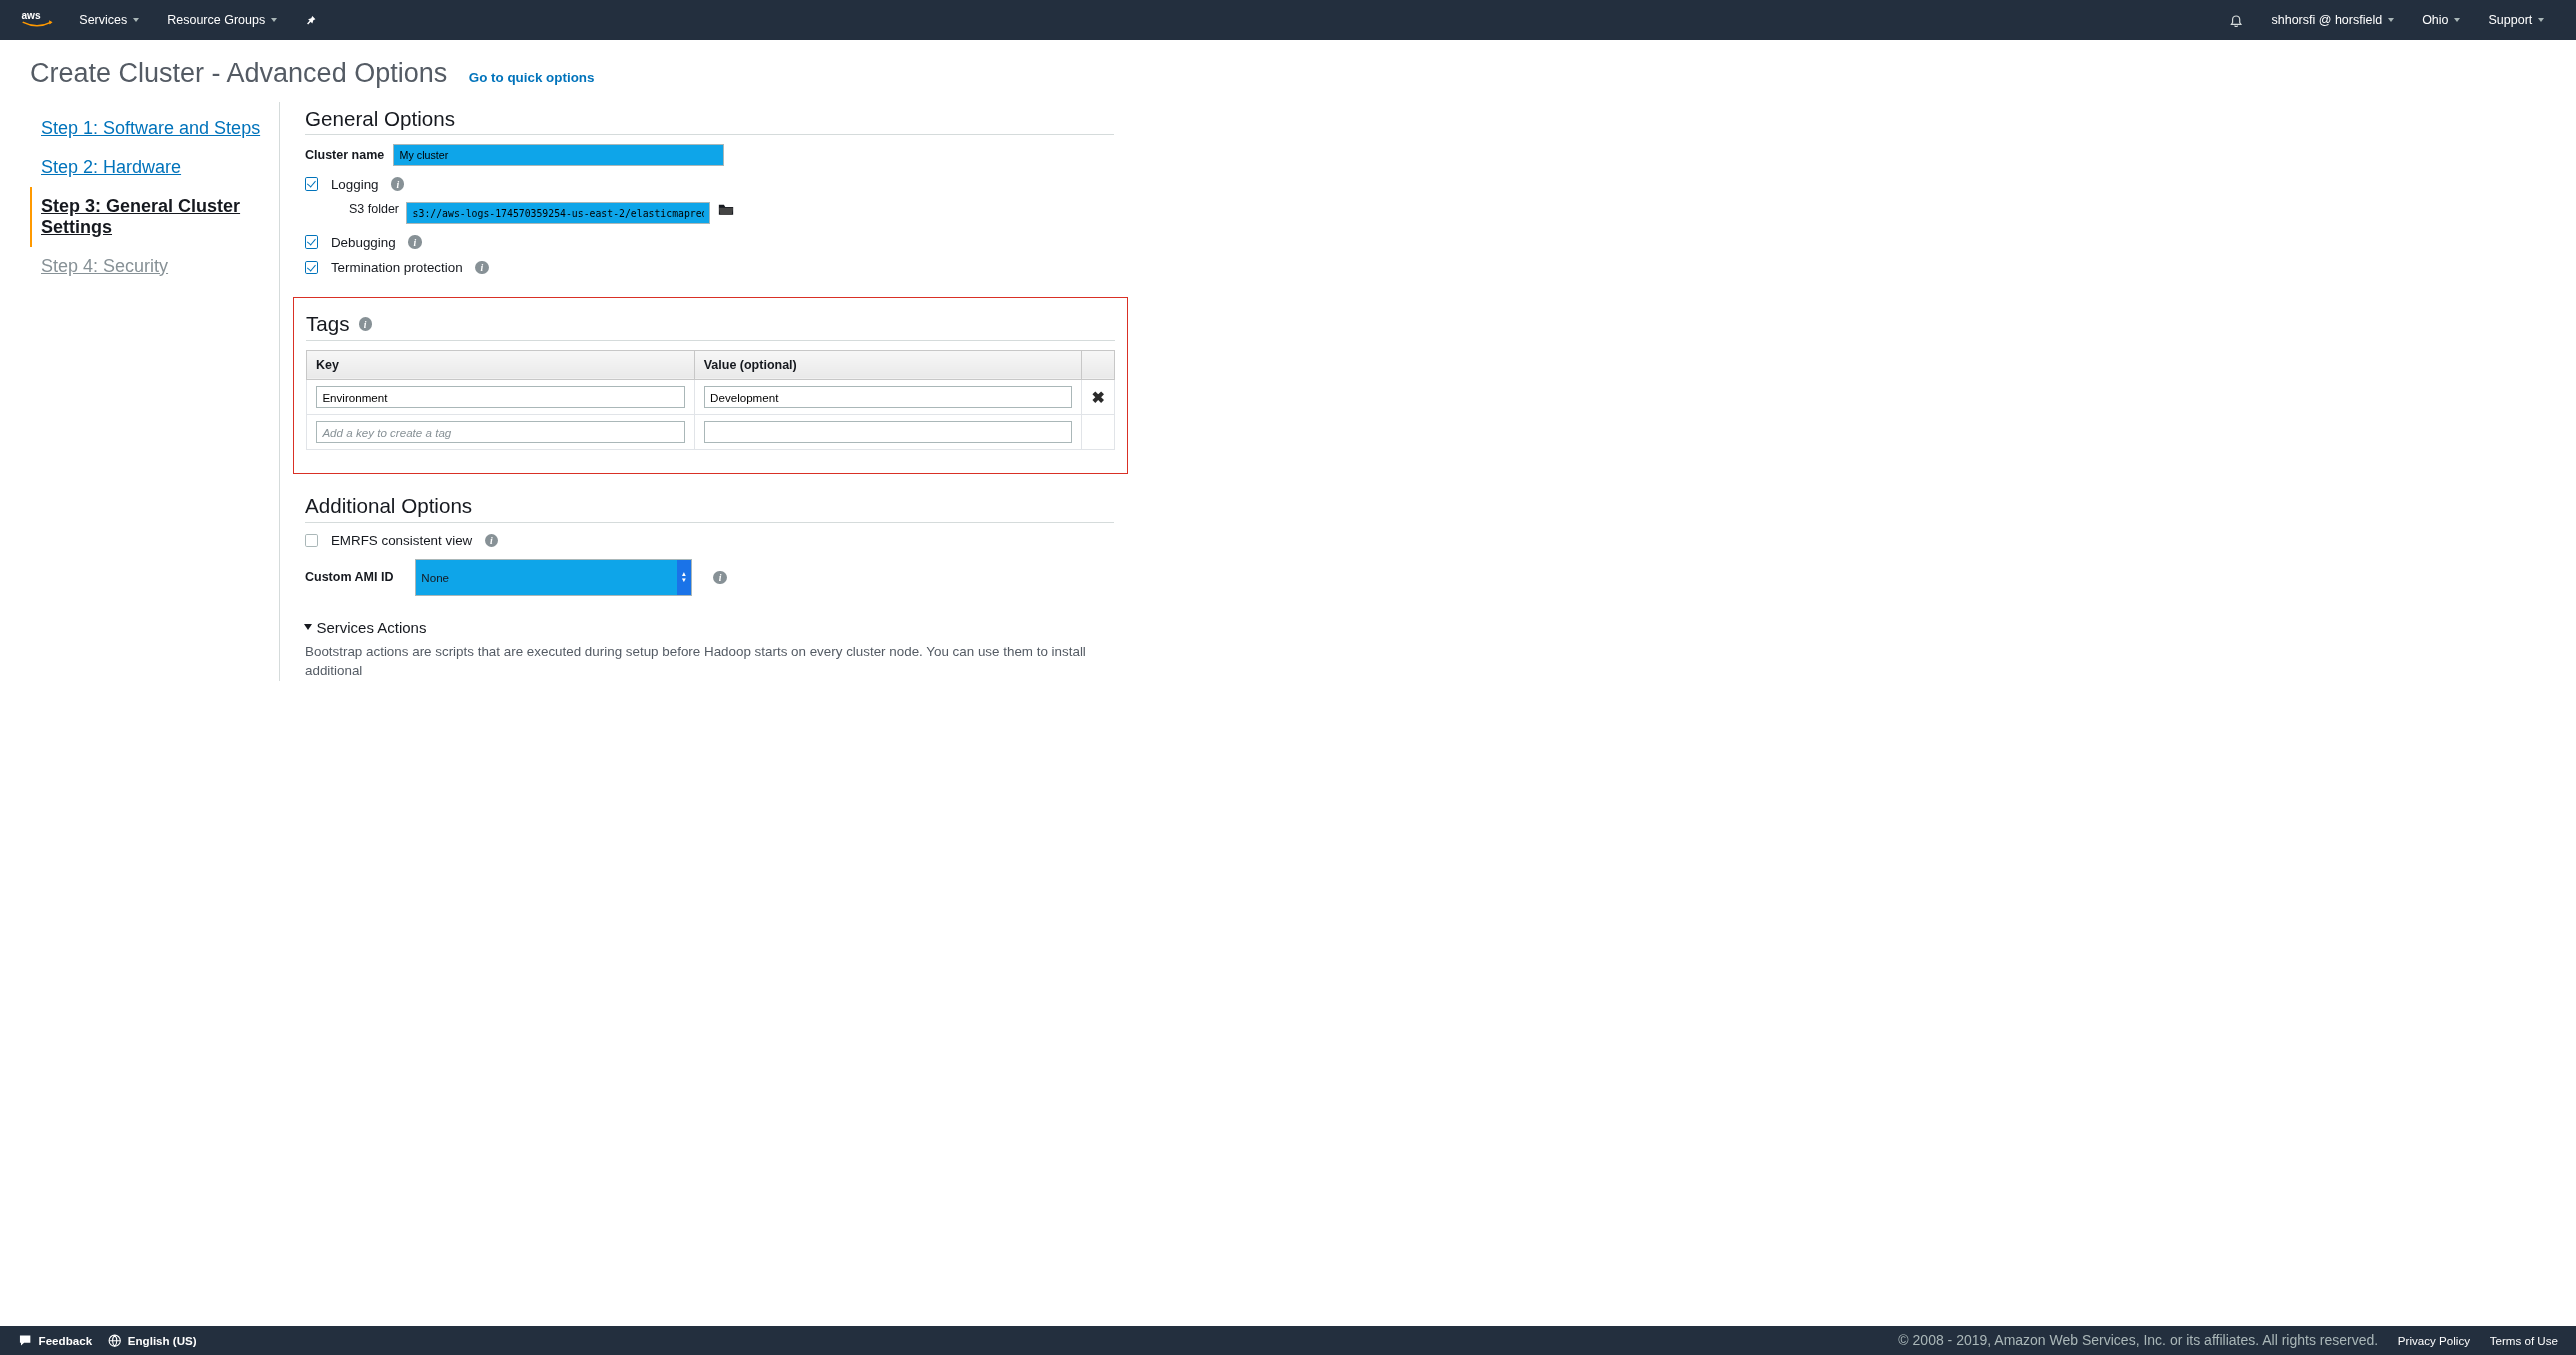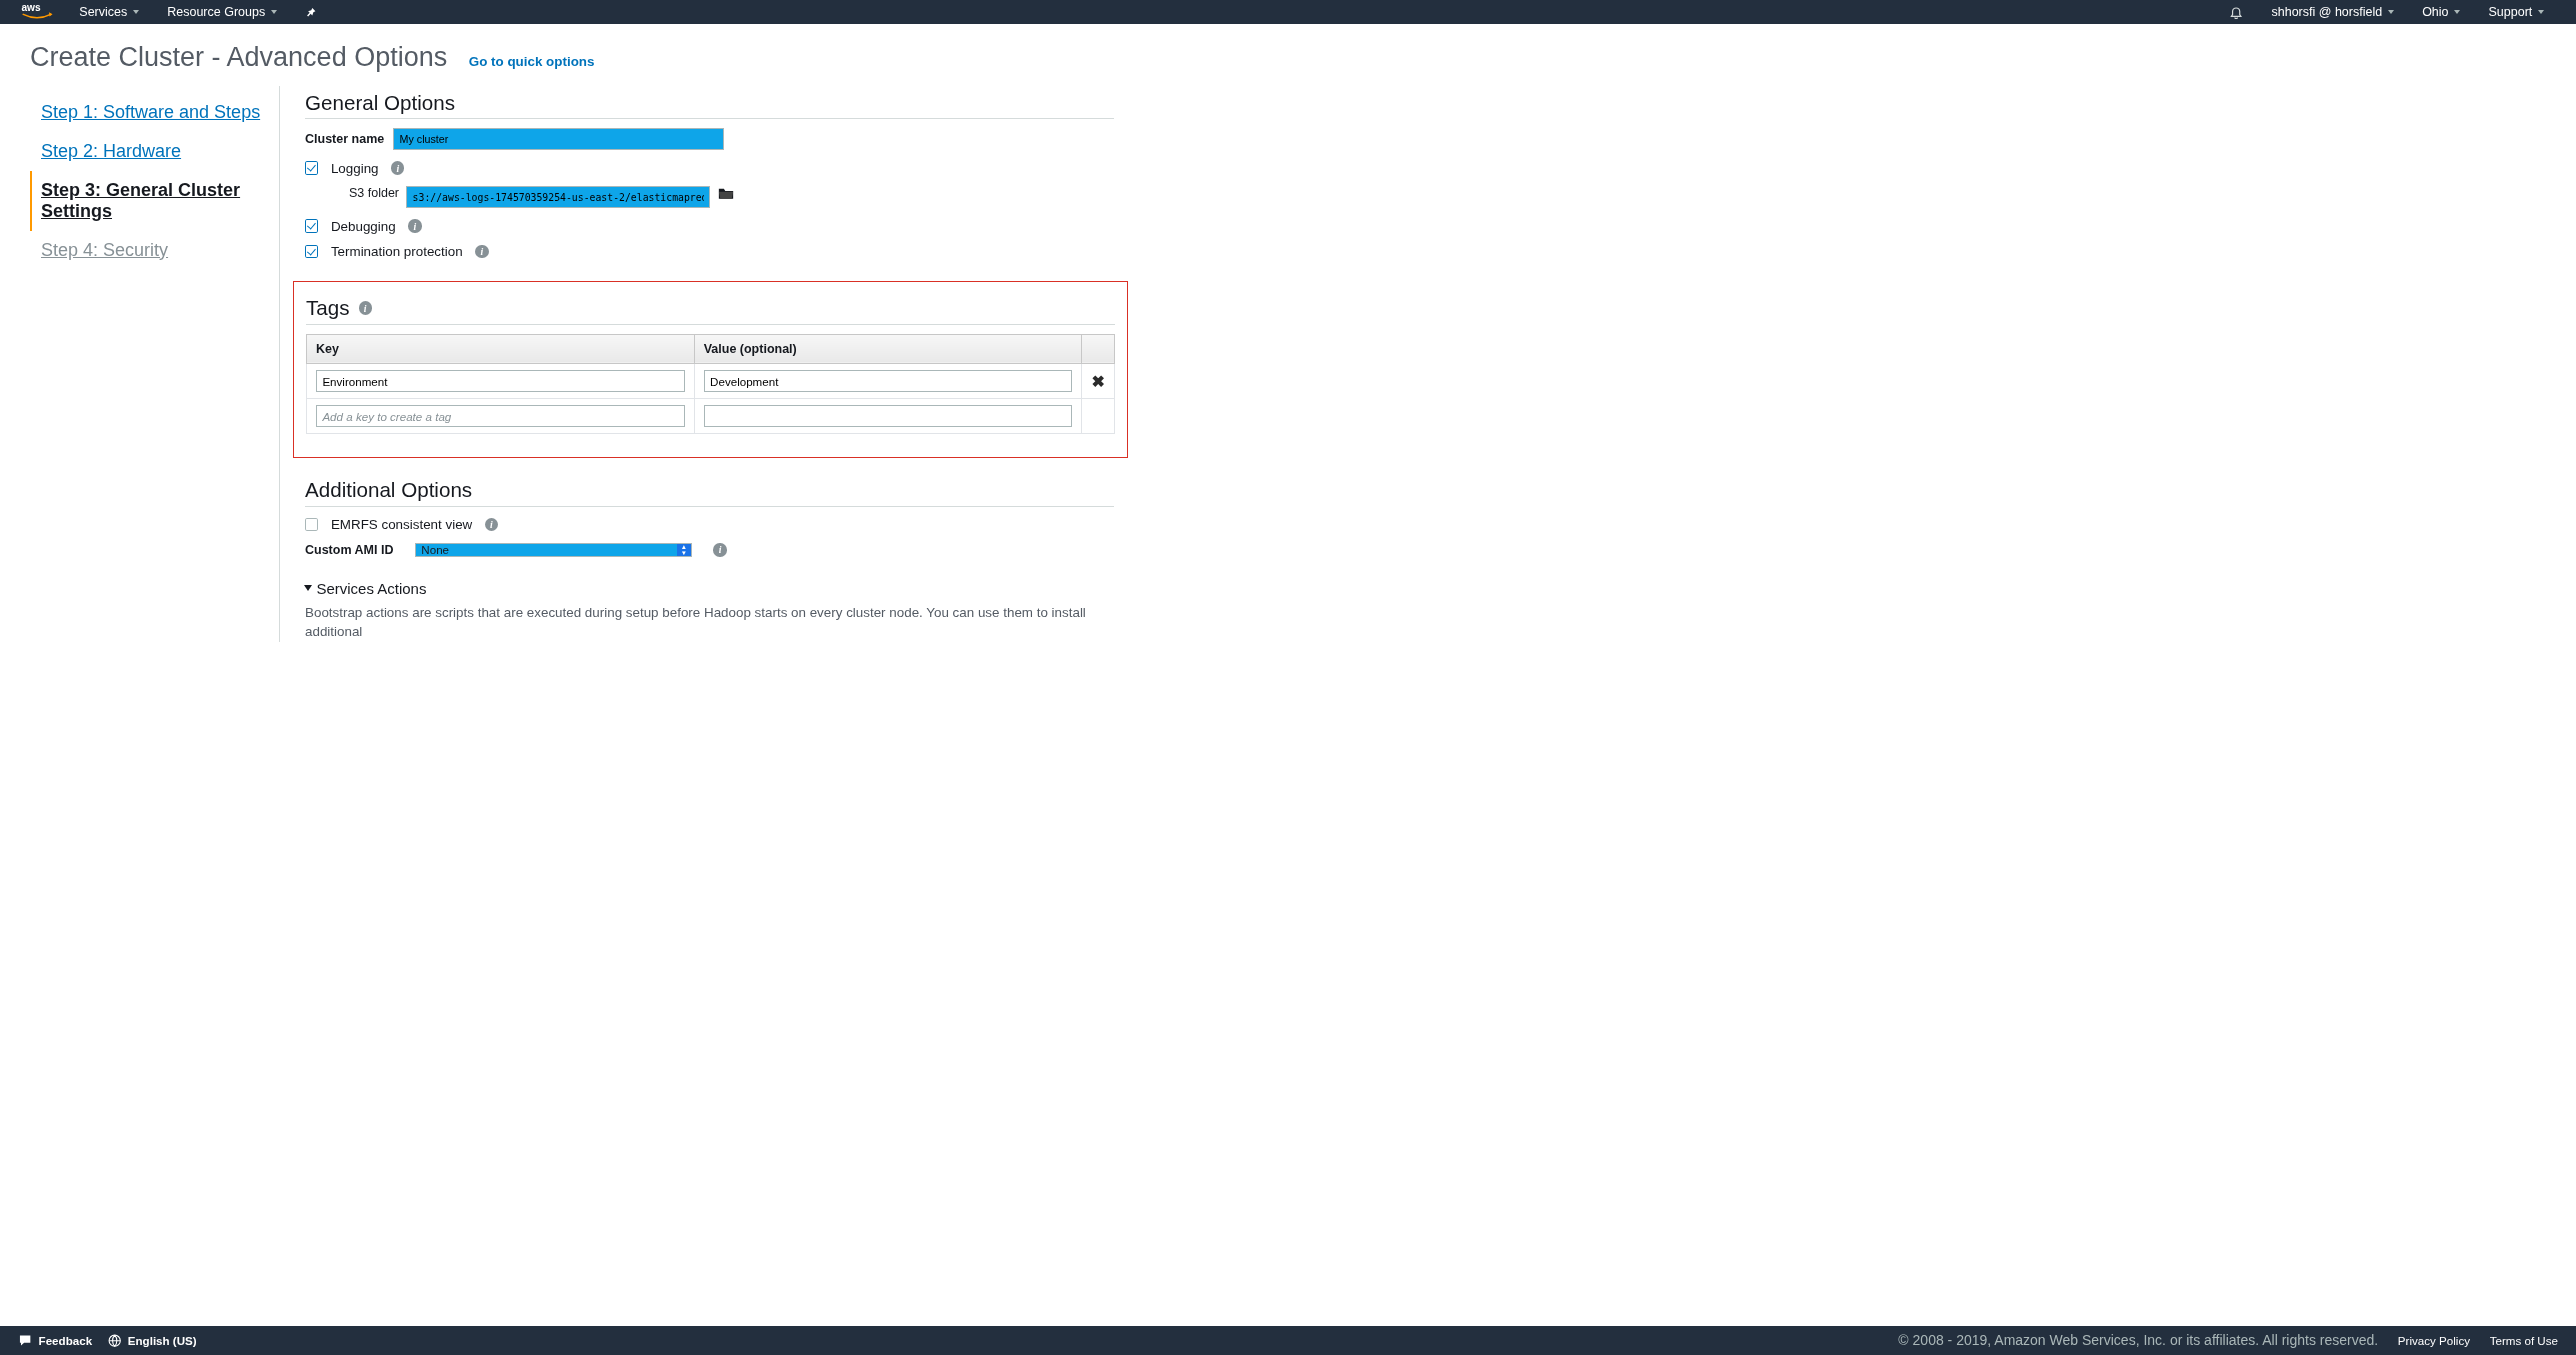--- a/index.html
+++ b/index.html
@@ -8,7 +8,7 @@
   
   .top-nav {
     background: #232f3e;
-    height: 24px;
+    height: 40px;
     display: flex;
     align-items: center;
     padding: 0 18px;

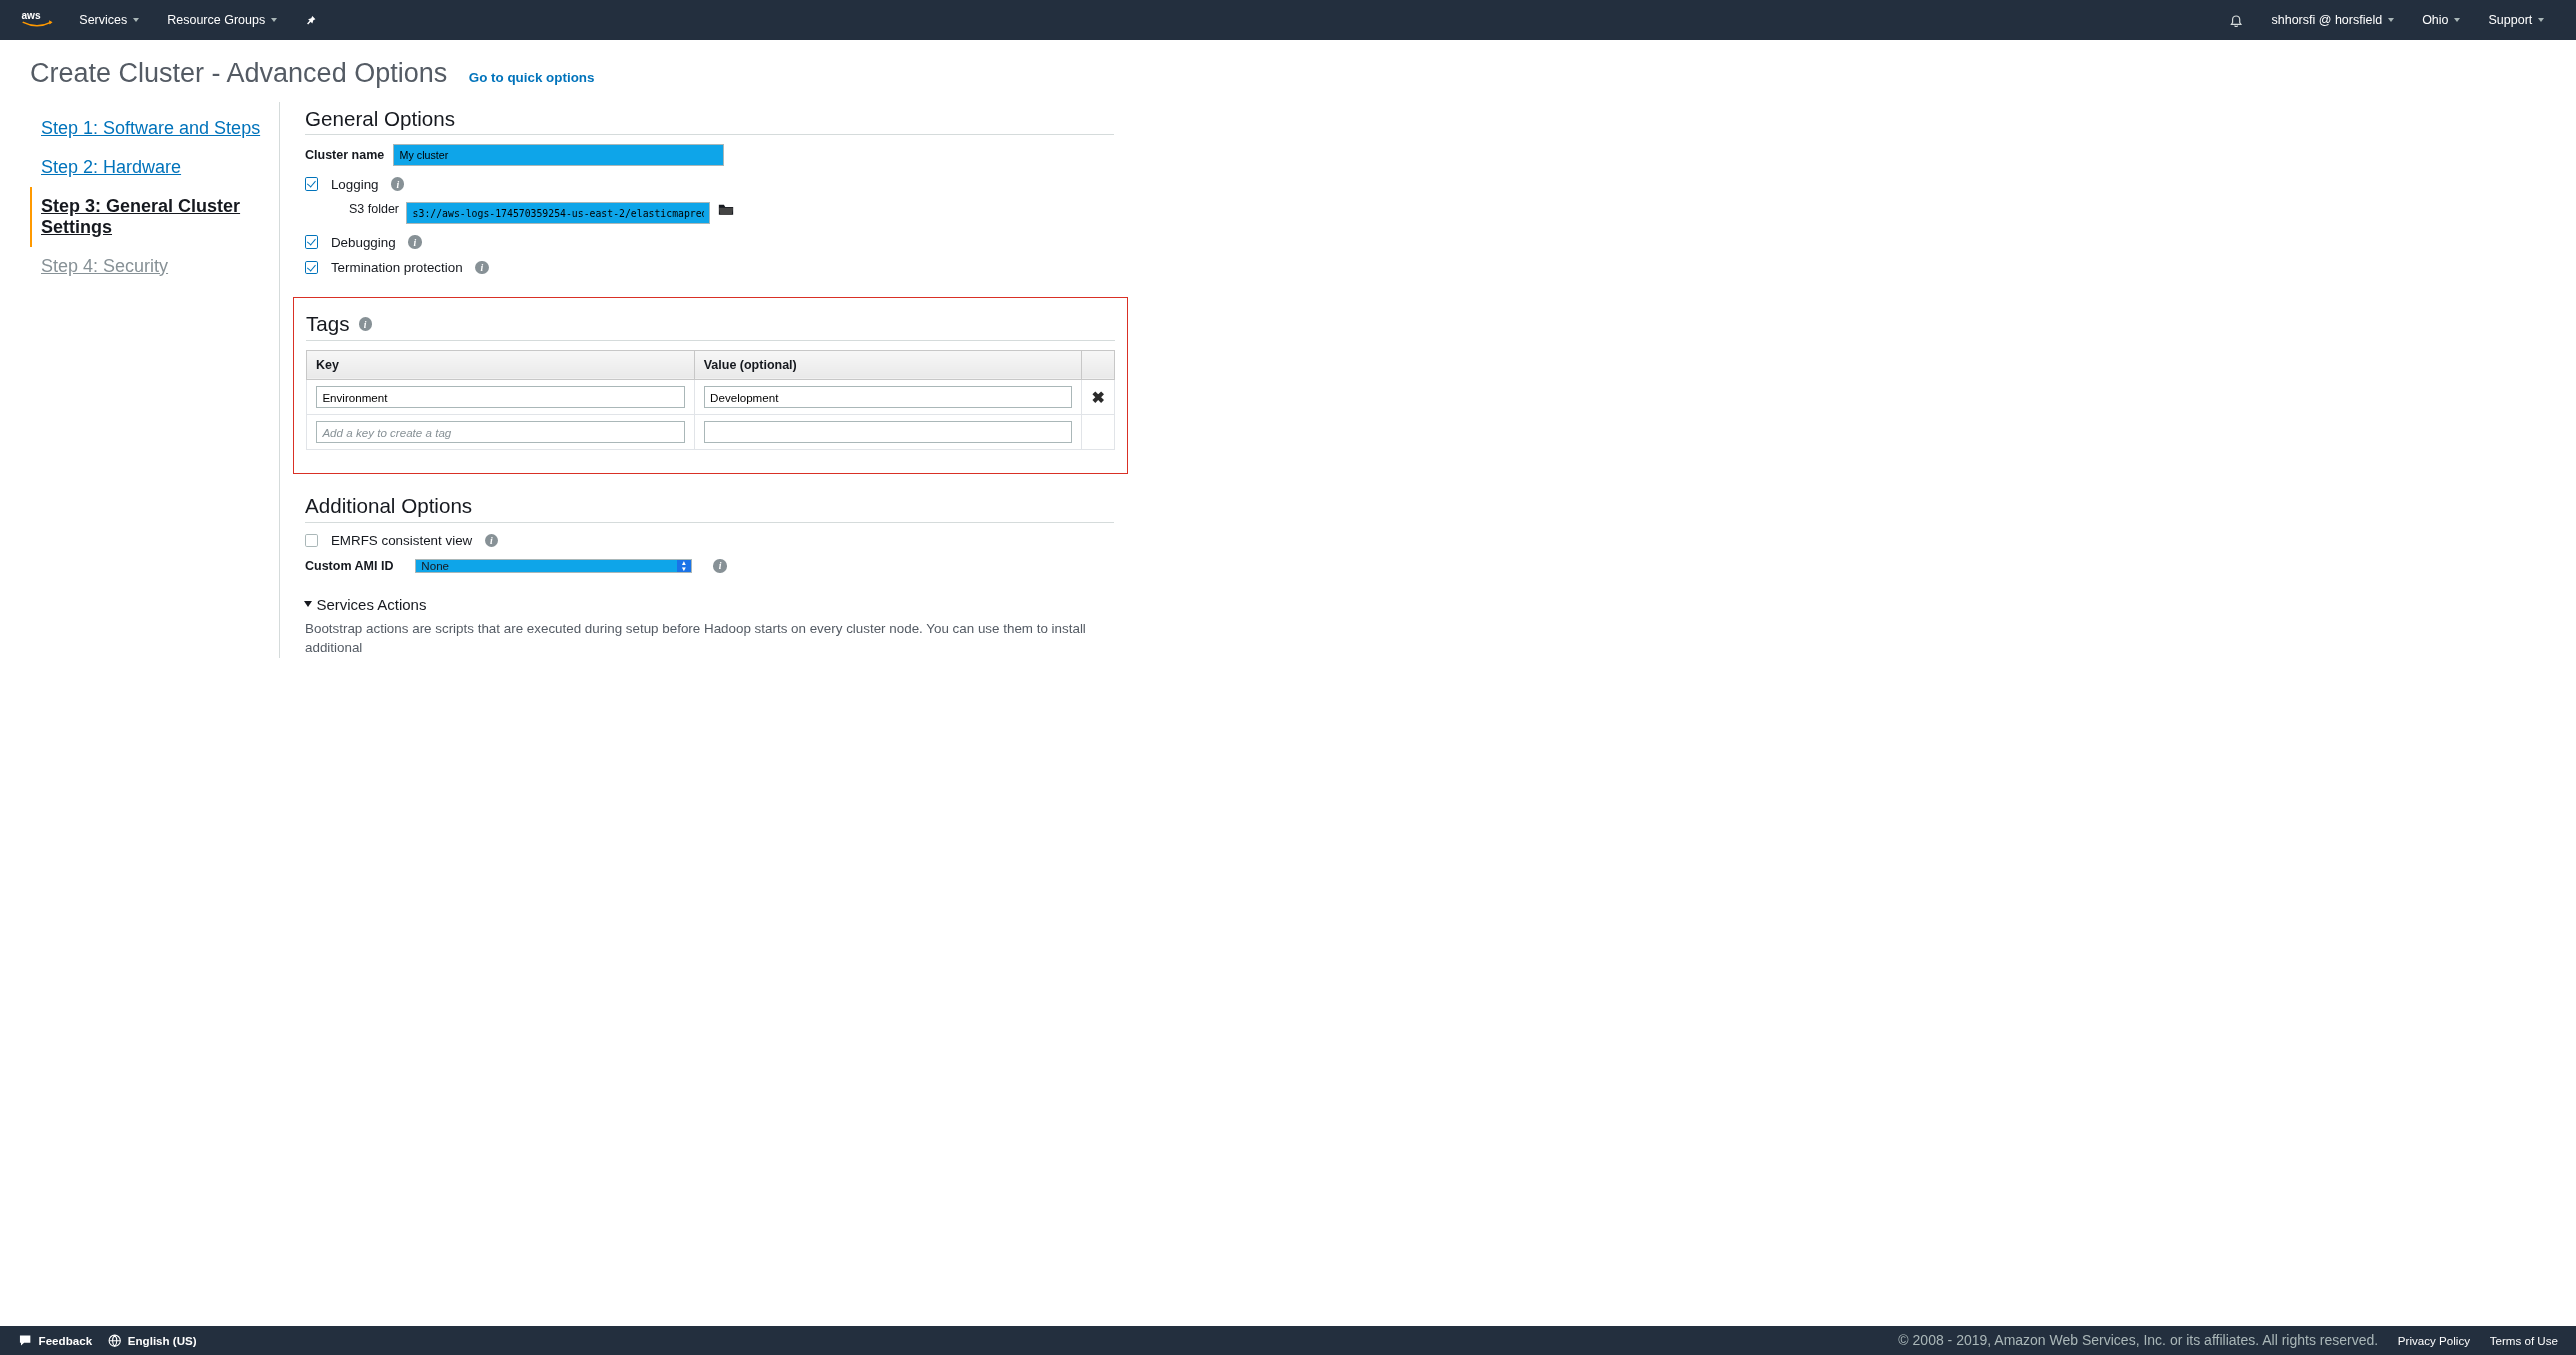--- a/index.html
+++ b/index.html
@@ -133,7 +133,7 @@
   .x-icon { font-size:16px; font-weight:900; color:#2b2b2b; cursor:pointer; }
 
   .select-box {
-    width:277px; height:14px; display:flex; align-items:center; justify-content:space-between;
+    width:277px; height:37px; display:flex; align-items:center; justify-content:space-between;
     font-size:11.6px; padding:0 0 0 5.4px;
   }
   .select-arrows {

